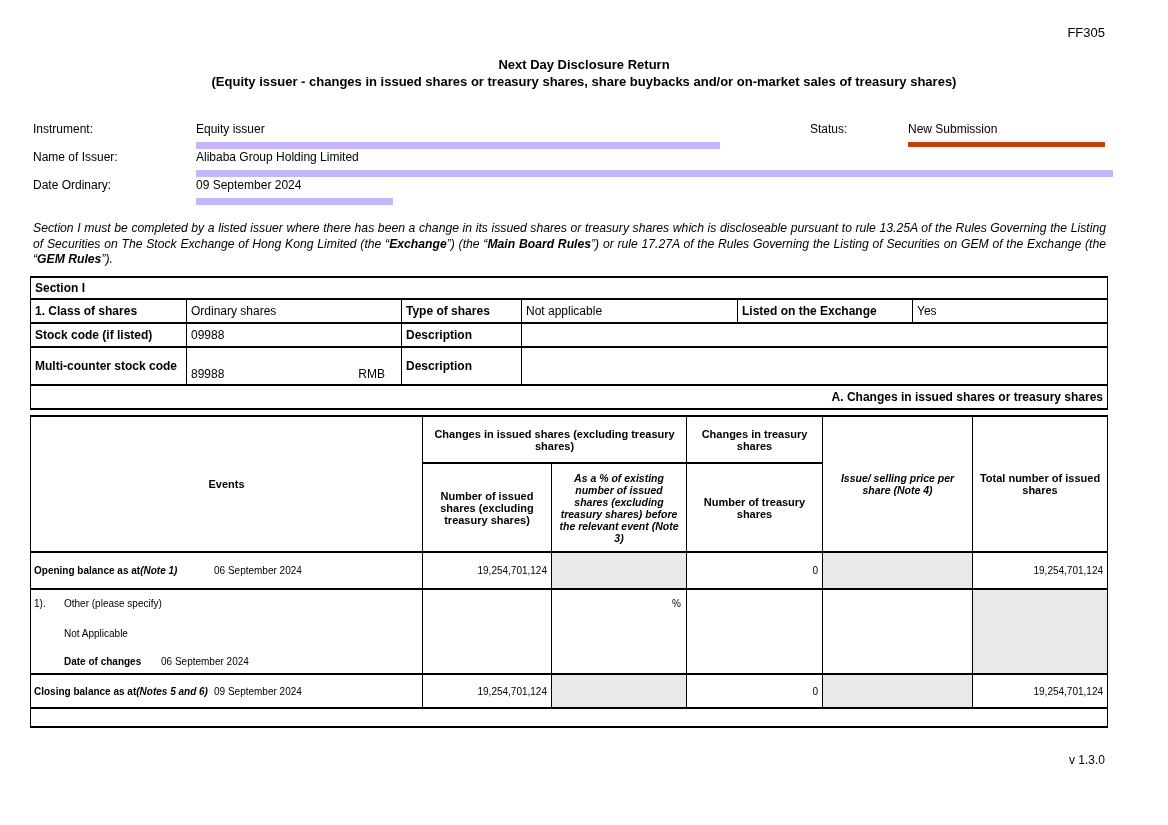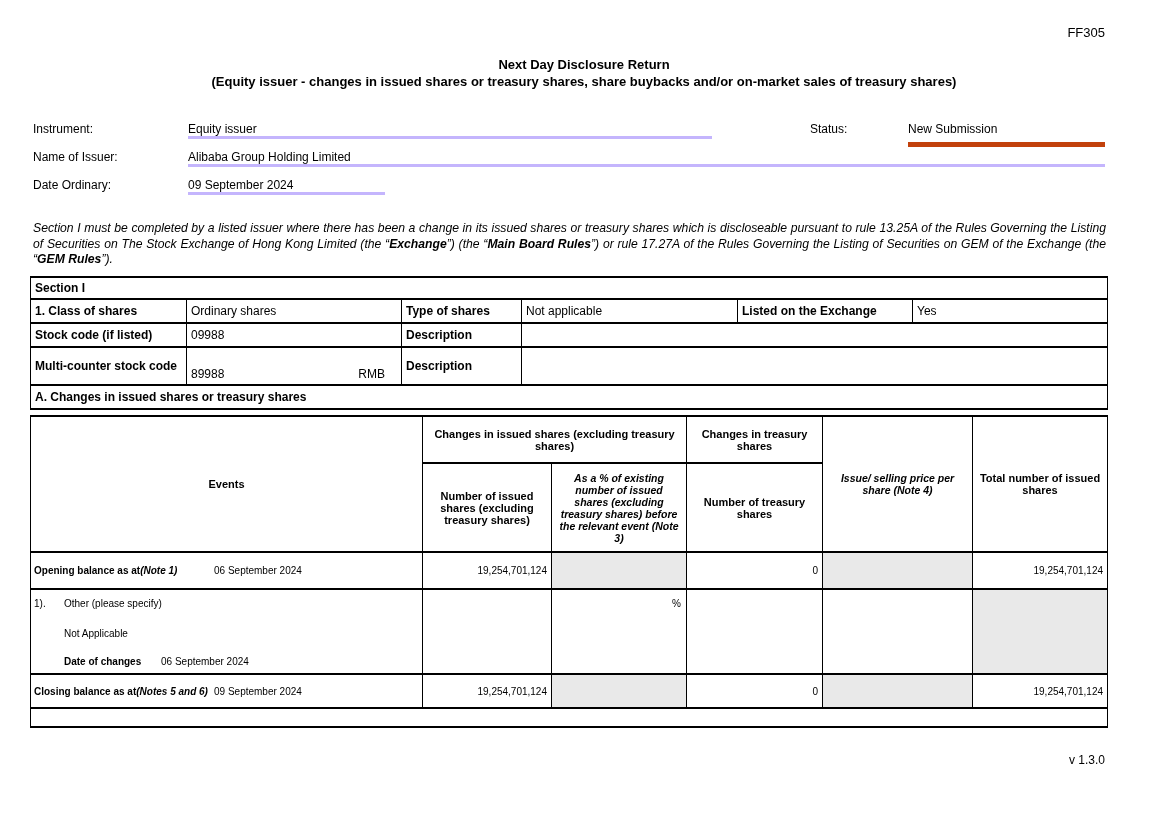--- a/index.html
+++ b/index.html
@@ -34,9 +34,9 @@
   
   .meta-label { position: absolute; left: 33px; font-size: 12px; }
   .field-value {
-    position: absolute; left: 188px;
-    font-size: 12px; 
-    border-bottom: 3px solid #c4b5fd;
+    position: absolute; left: 196px;
+    font-size: 12px; padding-bottom: 6px;
+    border-bottom: 7px solid #c4b5fd;
   }
   .status-label { position: absolute; left: 810px; font-size: 12px; }
   .status-value {

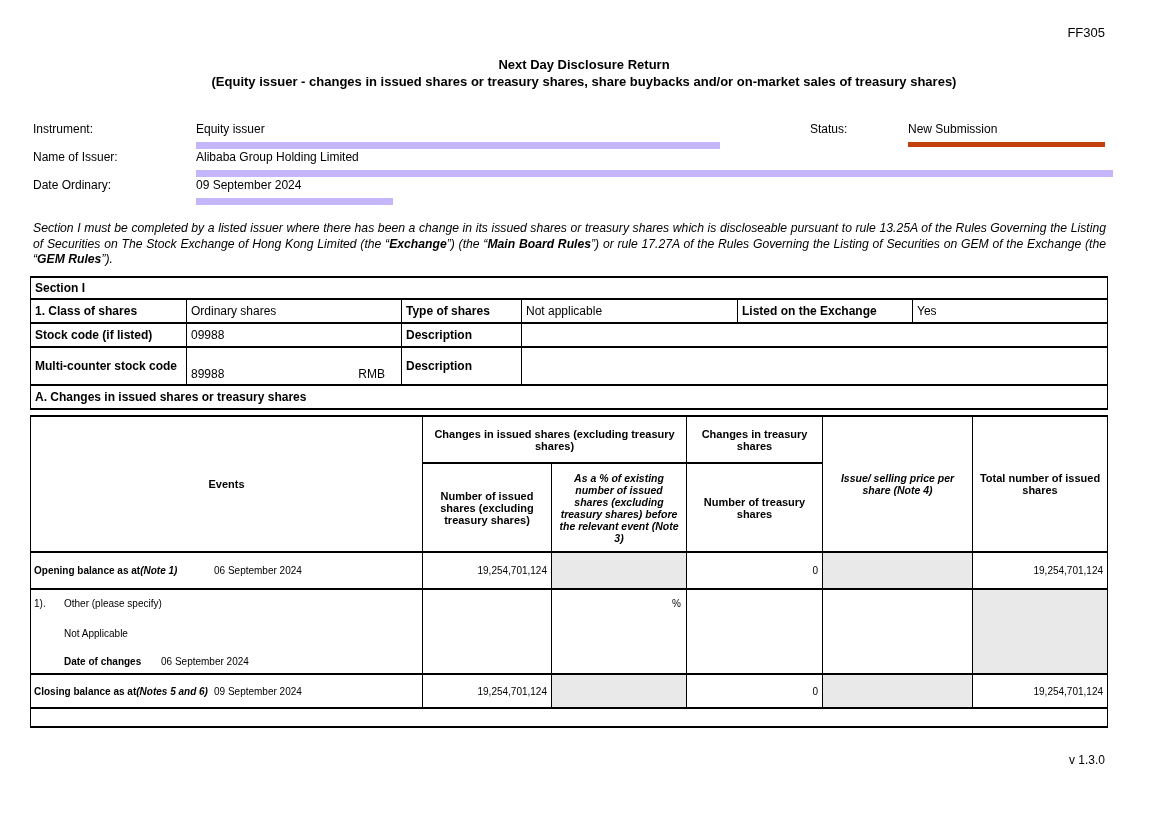--- a/index.html
+++ b/index.html
@@ -60,7 +60,7 @@
   .s1-table td { font-size: 12px; padding: 3px 4px; height: 24px; vertical-align: middle; white-space: nowrap; }
   .s1-table .lbl { font-weight: bold; }
   .s1-title td { font-weight: bold; height: 21px; }
-  .parta td { font-weight: bold; height: 24px; }
+  .parta td { font-weight: bold; height: 24px; text-align: right; }
   .split-cell { display: flex; justify-content: space-between; align-items: center; margin-top: 16px; }
   .split-cell .cur { padding-right: 12px; }
 

